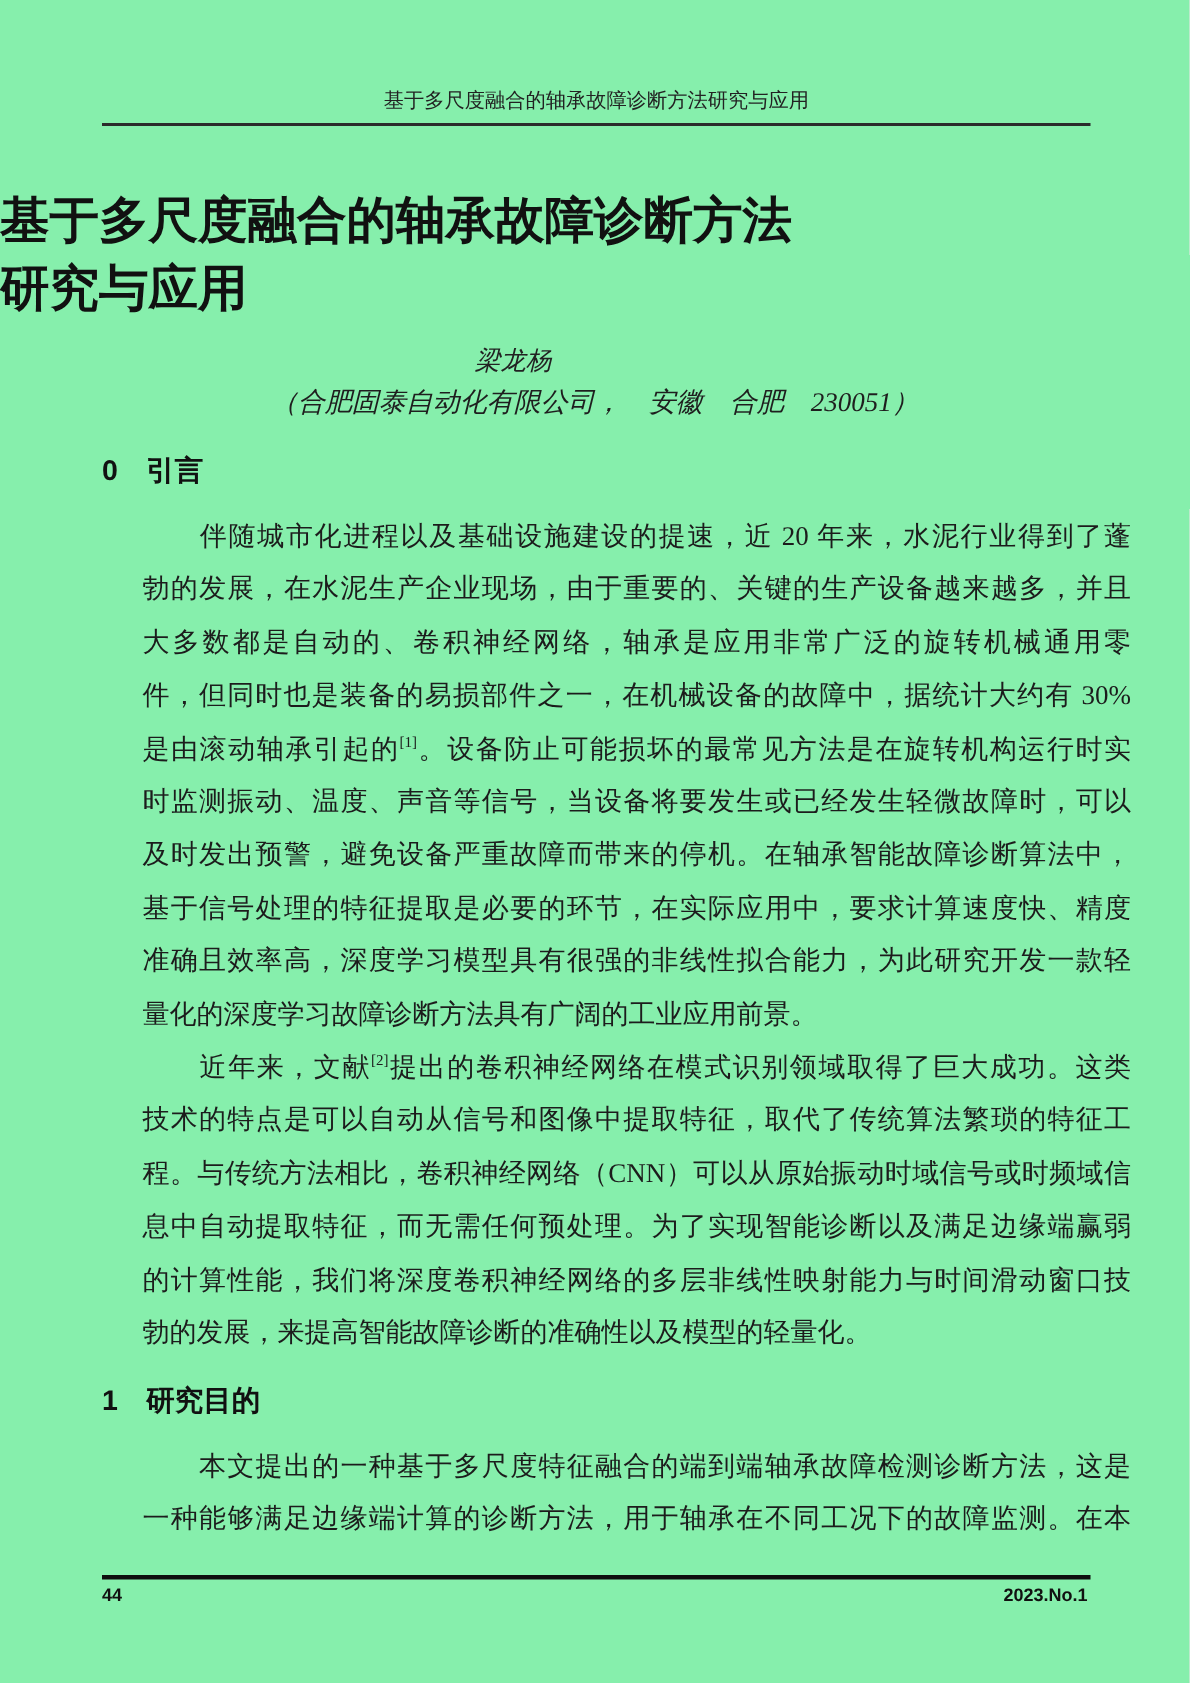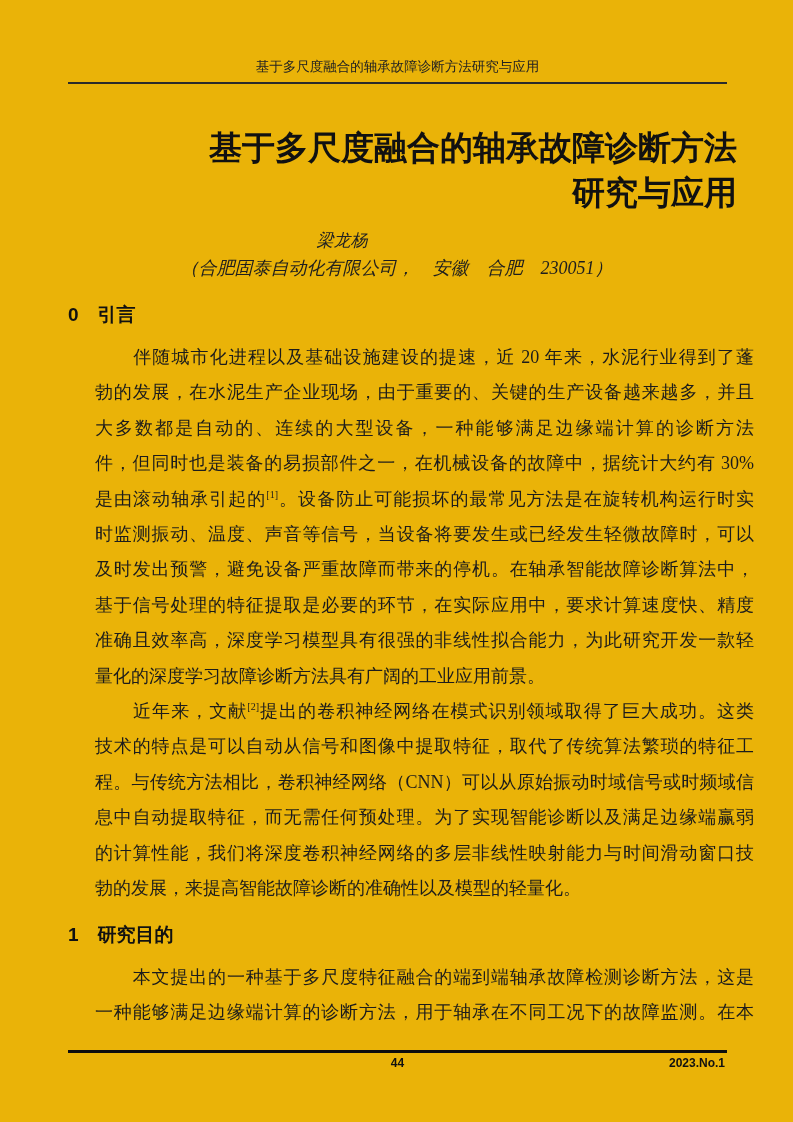--- a/index.html
+++ b/index.html
@@ -9,7 +9,7 @@
     width: 793px;
     height: 1122px;
     margin: 0 auto;
-    background: #eab308;
+    background: #86efac;
     color: #1c1c1c;
     font-family: "Liberation Serif", "DejaVu Serif", serif;
     overflow: hidden;

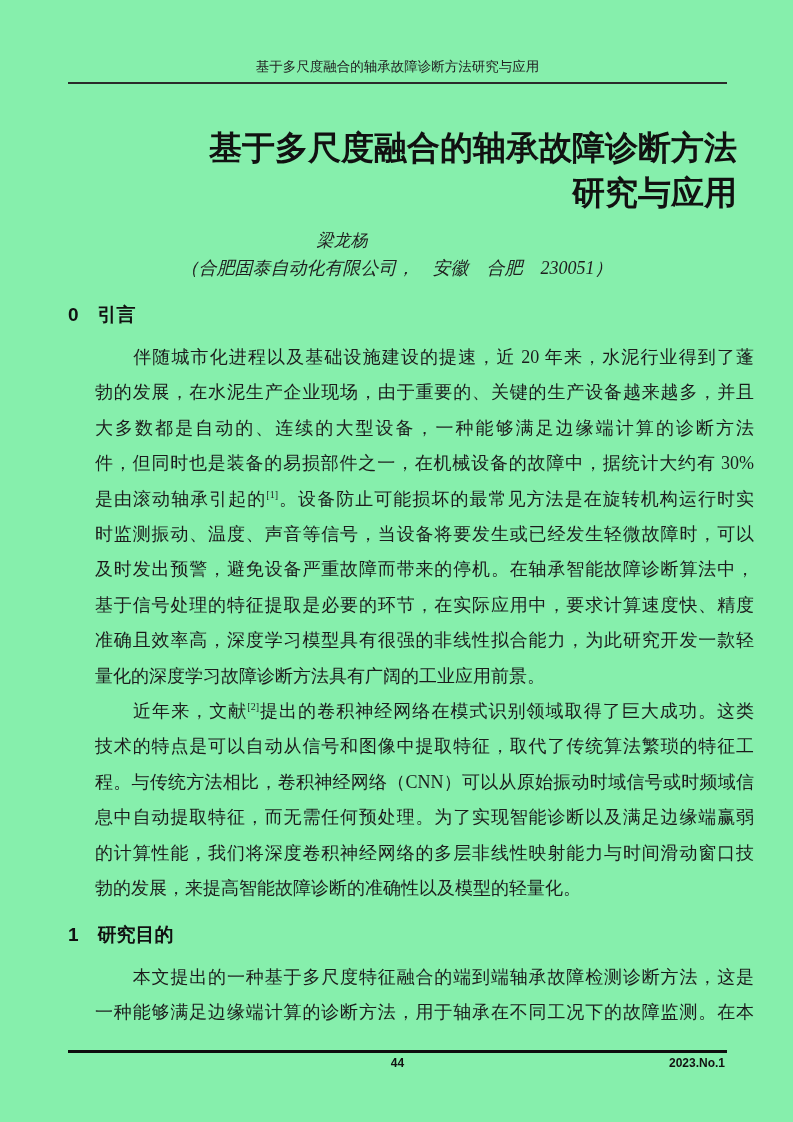--- a/index.html
+++ b/index.html
@@ -22,7 +22,7 @@
   
   .title {
     position: absolute; top: 126px; left: 0; width: 737px;
-    text-align: right; font-weight: bold; font-size: 33px; line-height: 45px;
+    text-align: left; font-weight: bold; font-size: 33px; line-height: 45px;
     color: #111;
   }
   .title span { display: block; }

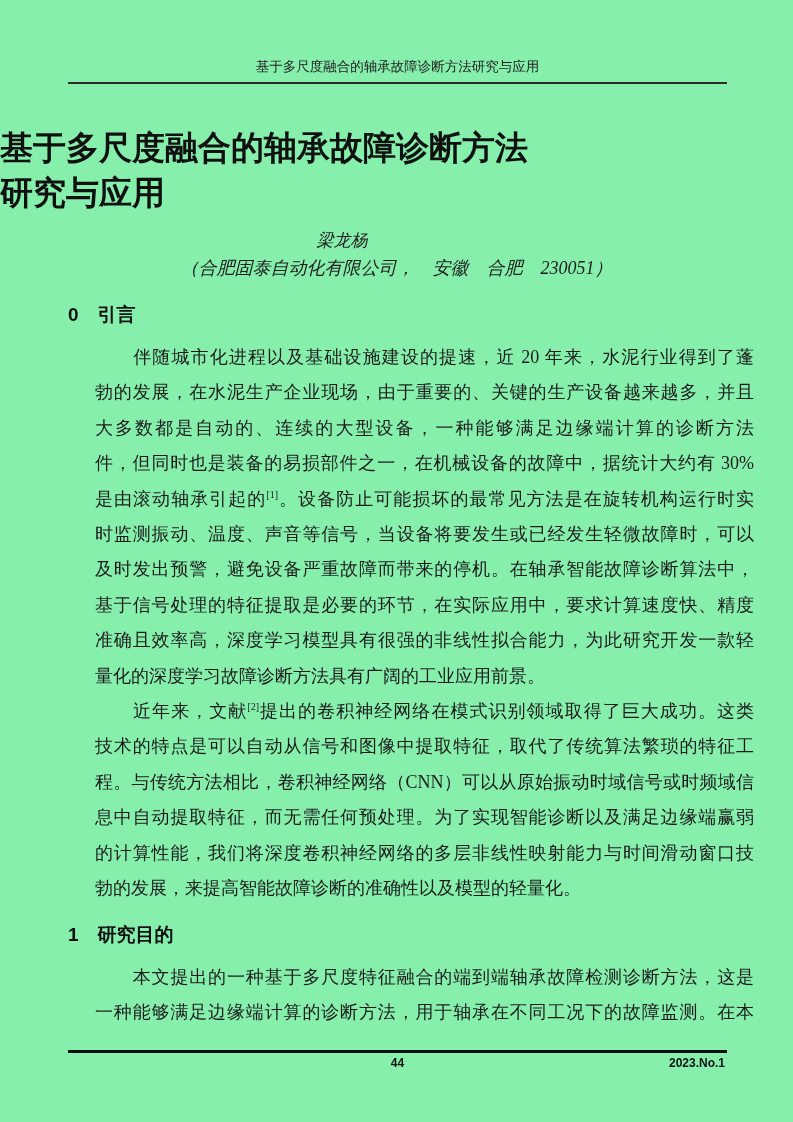--- a/index.html
+++ b/index.html
@@ -87,7 +87,7 @@
     <div class="para">
         <div class="bl bl-full">　　伴随城市化进程以及基础设施建设的提速，近 20 年来，水泥行业得到了蓬</div>
         <div class="bl bl-full">勃的发展，在水泥生产企业现场，由于重要的、关键的生产设备越来越多，并且</div>
-        <div class="bl bl-full">大多数都是自动的、连续的大型设备，一种能够满足边缘端计算的诊断方法</div>
+        <div class="bl bl-full">大多数都是自动的、卷积神经网络，轴承是应用非常广泛的旋转机械通用零</div>
         <div class="bl bl-full">件，但同时也是装备的易损部件之一，在机械设备的故障中，据统计大约有 30%</div>
         <div class="bl bl-full">是由滚动轴承引起的<sup>[1]</sup>。设备防止可能损坏的最常见方法是在旋转机构运行时实</div>
         <div class="bl bl-full">时监测振动、温度、声音等信号，当设备将要发生或已经发生轻微故障时，可以</div>

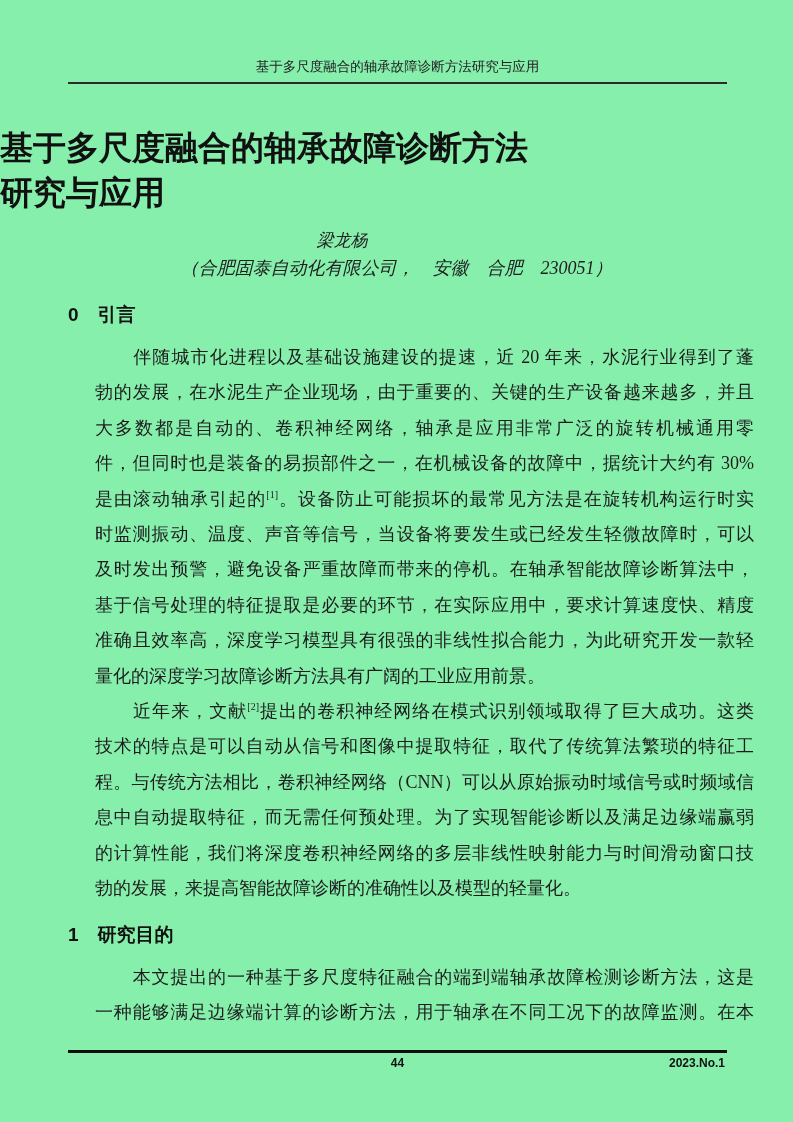--- a/index.html
+++ b/index.html
@@ -61,7 +61,7 @@
     font-family: "Liberation Sans", "DejaVu Sans", sans-serif;
     font-size: 12px; font-weight: bold; color: #111;
   }
-  .f-page { display: block; text-align: center; }
+  .f-page { display: block; }
   .f-issue { position: absolute; right: 2px; top: 0; }
 </style>
 </head>

